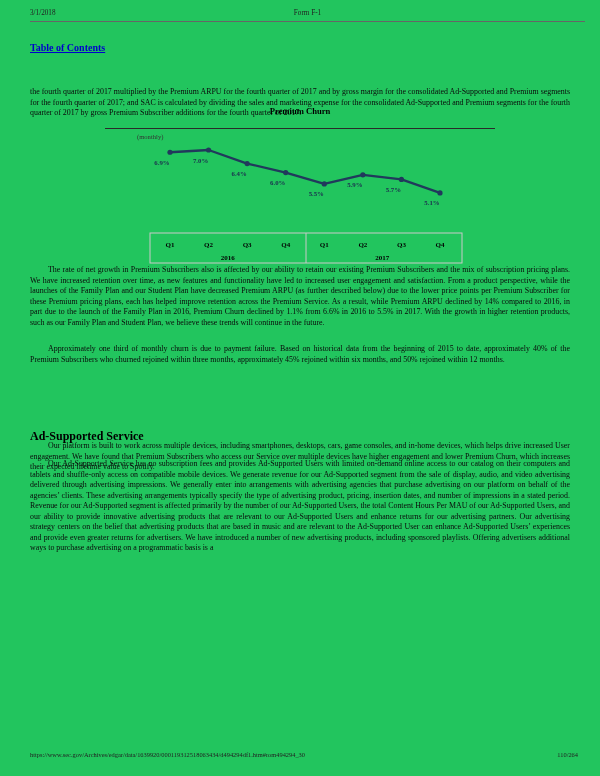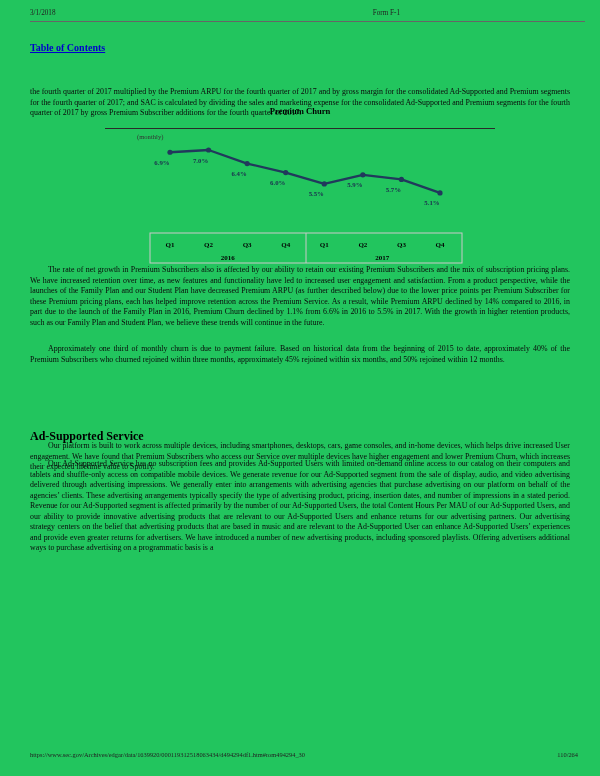--- a/index.html
+++ b/index.html
@@ -13,7 +13,7 @@
     display:flex; font-size:7.2px; color:#222;
   }
   .hdr > div { flex:1; }
-  .hdr .c { text-align:right; }
+  .hdr .c { text-align:center; }
   .hdr .r { text-align:right; }
   .hdr-rule { position:absolute; top:21px; left:30px; right:15px; border-top:1px solid #666; }
   .toc {

